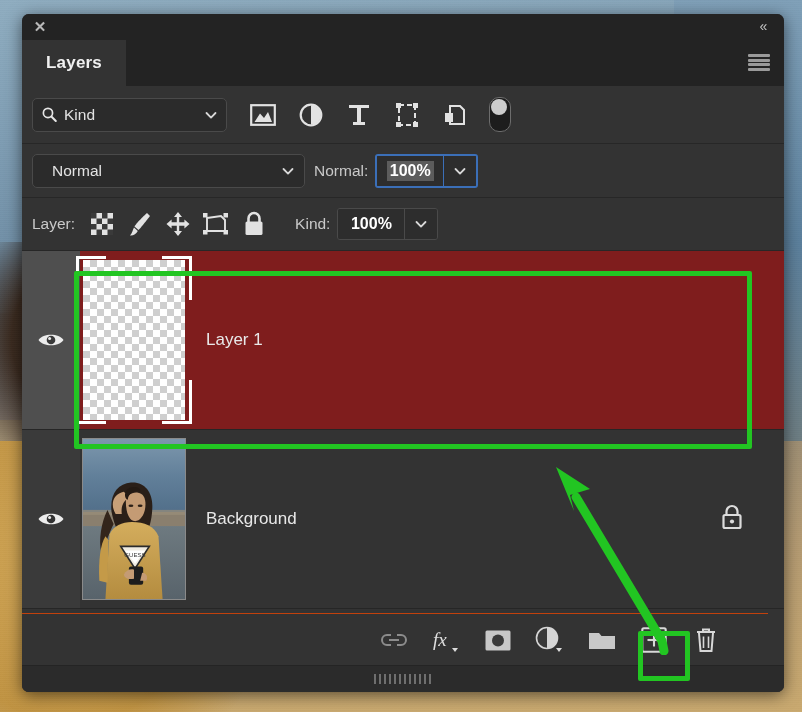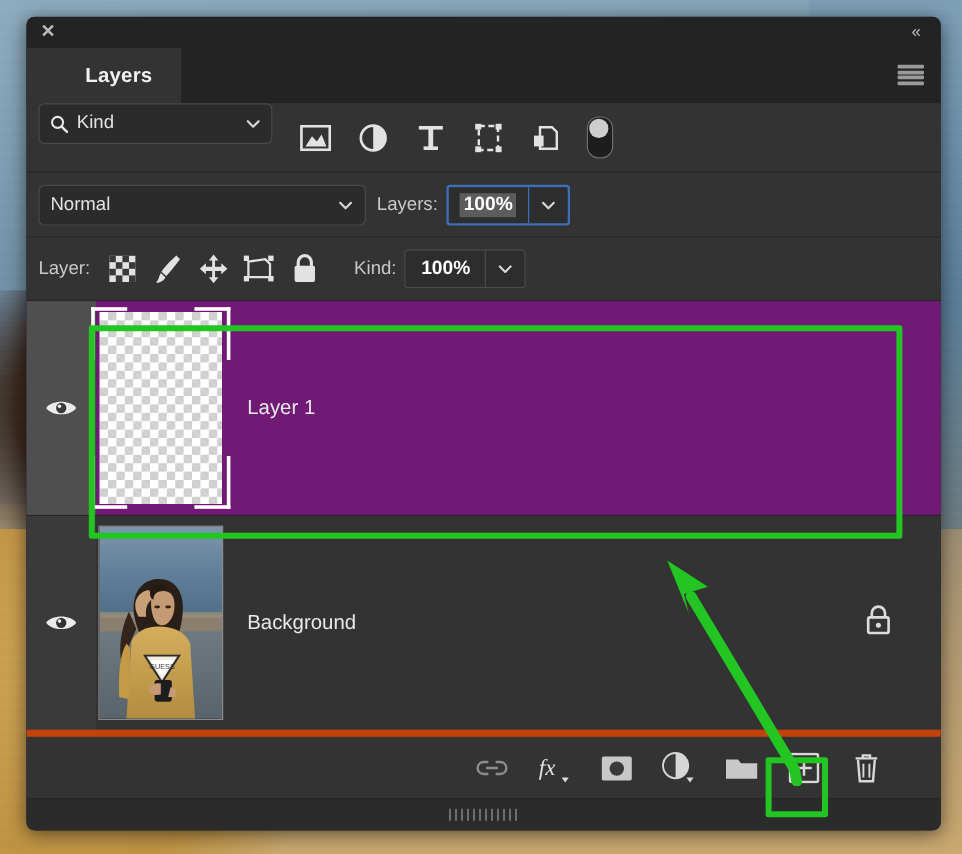--- a/index.html
+++ b/index.html
@@ -41,7 +41,7 @@
   .tabstrip{position:relative;height:46px;background:#232323;}
   .tab{position:absolute;left:0;top:0;height:46px;padding:0 24px;
     background:#333333;display:flex;align-items:center;cursor:pointer;}
-  .tab-label{color:#f1f1f1;font-size:17px;font-weight:700;letter-spacing:.2px;margin-left:25px;}
+  .tab-label{color:#f1f1f1;font-size:17px;font-weight:700;letter-spacing:.2px;}
   .panel-menu{position:absolute;right:14px;top:14px;width:22px;height:17px;cursor:pointer;
     display:flex;flex-direction:column;justify-content:space-between;}
   .panel-menu i{display:block;height:3px;background:#9a9a9a;border-radius:1px;}

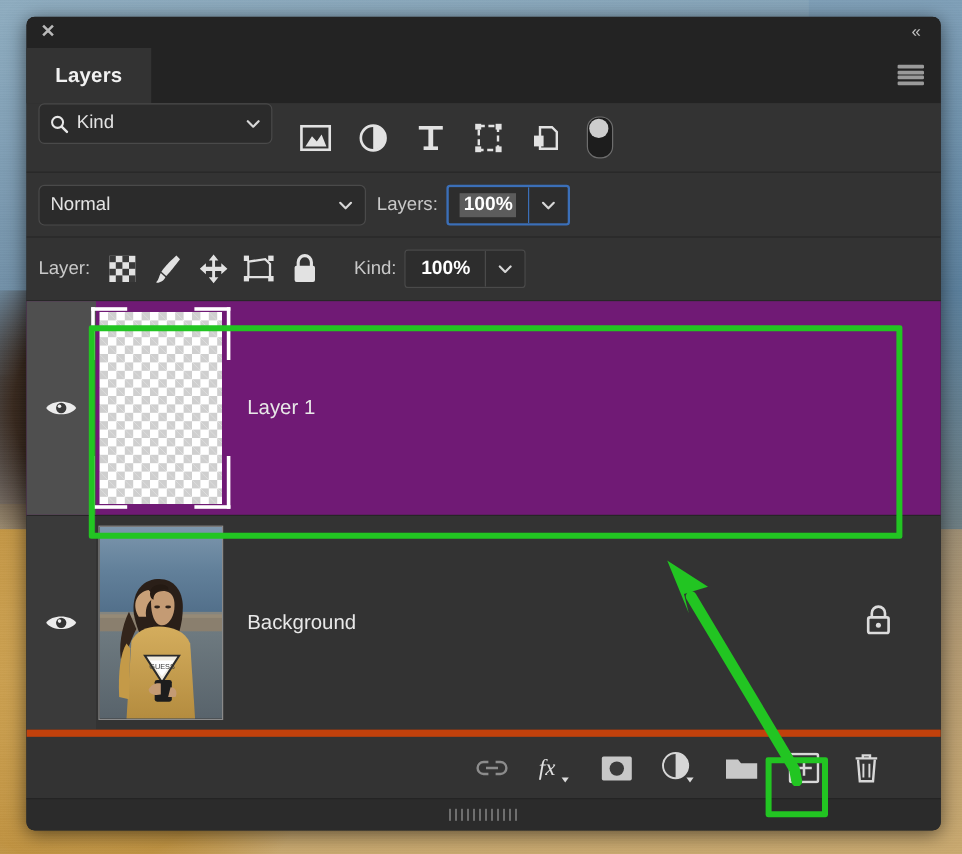--- a/index.html
+++ b/index.html
@@ -51,7 +51,7 @@
   .divline{height:1px;background:#272727;}
 
   
-  .filter-row{height:57px;display:flex;padding:0 10px;}
+  .filter-row{height:57px;display:flex;align-items:center;padding:0 10px;}
   .kind-select{width:177px;height:32px;background:#2b2b2b;border:1px solid #4a4a4a;
     border-radius:5px;display:flex;align-items:center;padding:0 8px;cursor:pointer;}
   .search-ic{width:17px;height:17px;flex:0 0 auto;margin-right:6px;}

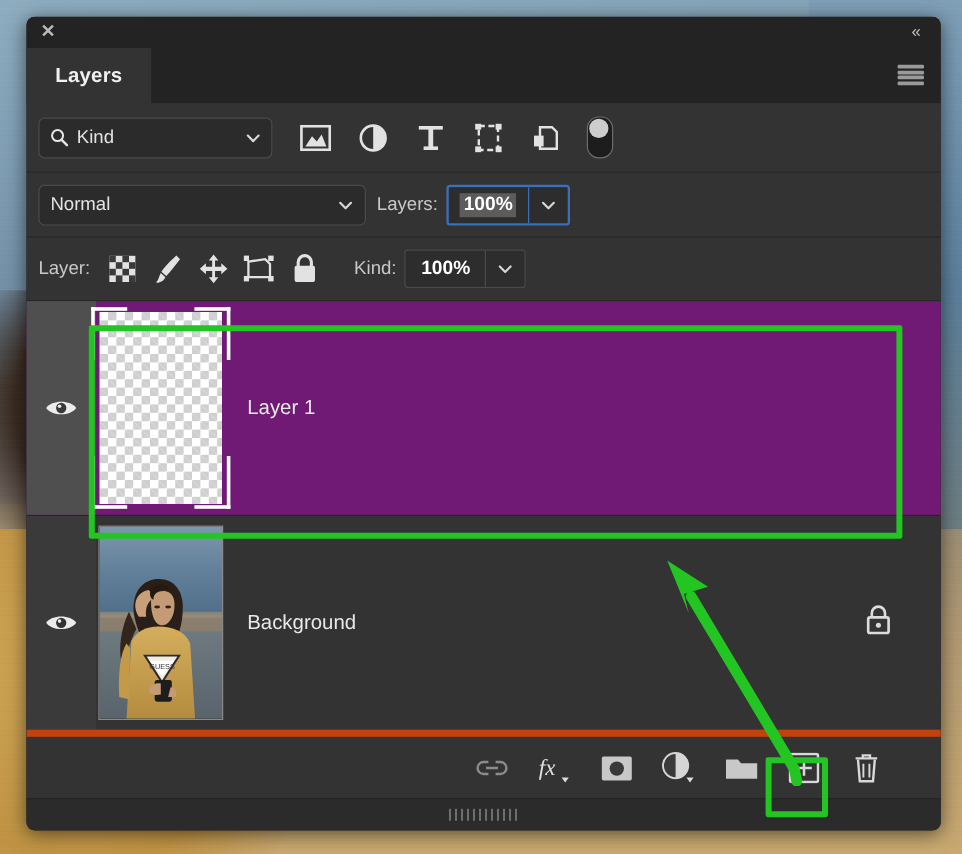--- a/index.html
+++ b/index.html
@@ -68,7 +68,7 @@
   .blend-row{height:53px;display:flex;align-items:center;padding:0 10px;}
   .blend-select{width:253px;height:32px;background:#2b2b2b;border:1px solid #4a4a4a;
     border-radius:5px;display:flex;align-items:center;padding:0 9px;cursor:pointer;}
-  .blend-text{flex:1;color:#e3e3e3;font-size:15.5px;}
+  .blend-text{flex:1;color:#e3e3e3;font-size:15.5px;margin-left:10px;}
   .op-label{color:#c9c9c9;font-size:15.5px;margin-left:9px;margin-right:7px;}
   .num-group{display:flex;height:30px;border:2px solid #3b6fb8;border-radius:3px;overflow:hidden;}
   .num-field{width:66px;background:#2d2d2d;display:flex;align-items:center;justify-content:center;cursor:text;}

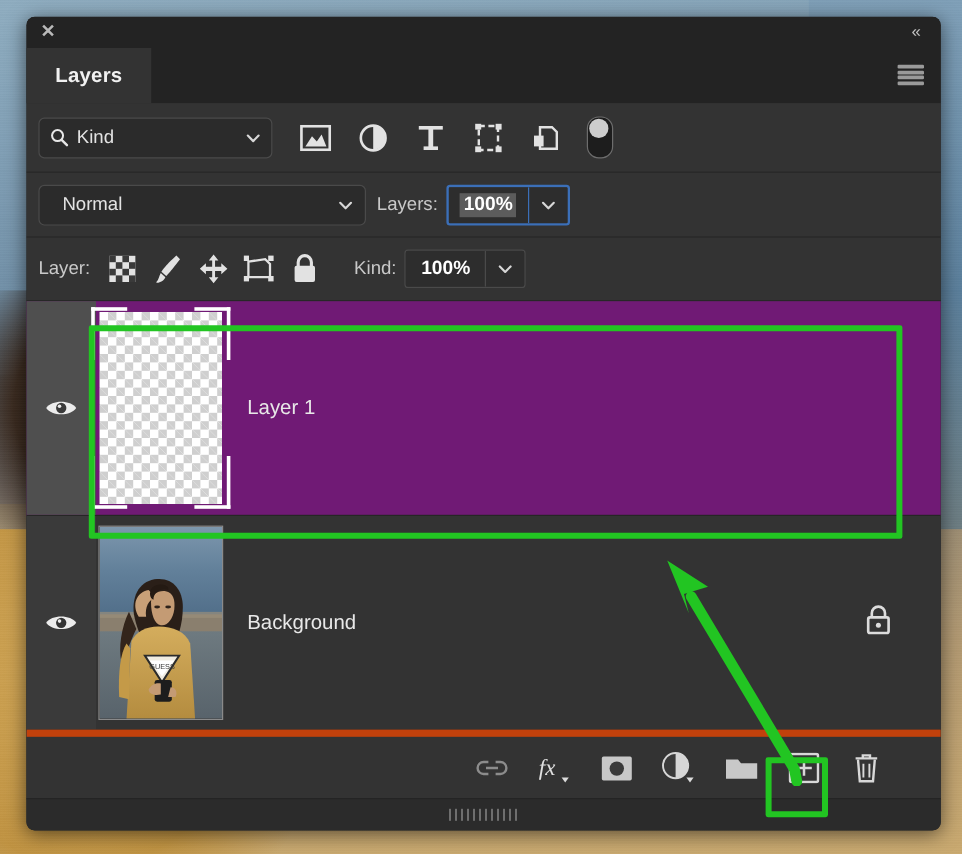--- a/index.html
+++ b/index.html
@@ -225,7 +225,7 @@
             <polyline points="2.5,5 7,9.6 11.5,5" fill="none" stroke="#d7d7d7" stroke-width="1.8" stroke-linecap="round" stroke-linejoin="round"></polyline>
           </svg>
         </div>
-        <span class="op-label">Layers:</span>
+        <span class="op-label">Normal:</span>
         <div class="num-group">
           <div class="num-field">
             <span class="num-val">100%</span>

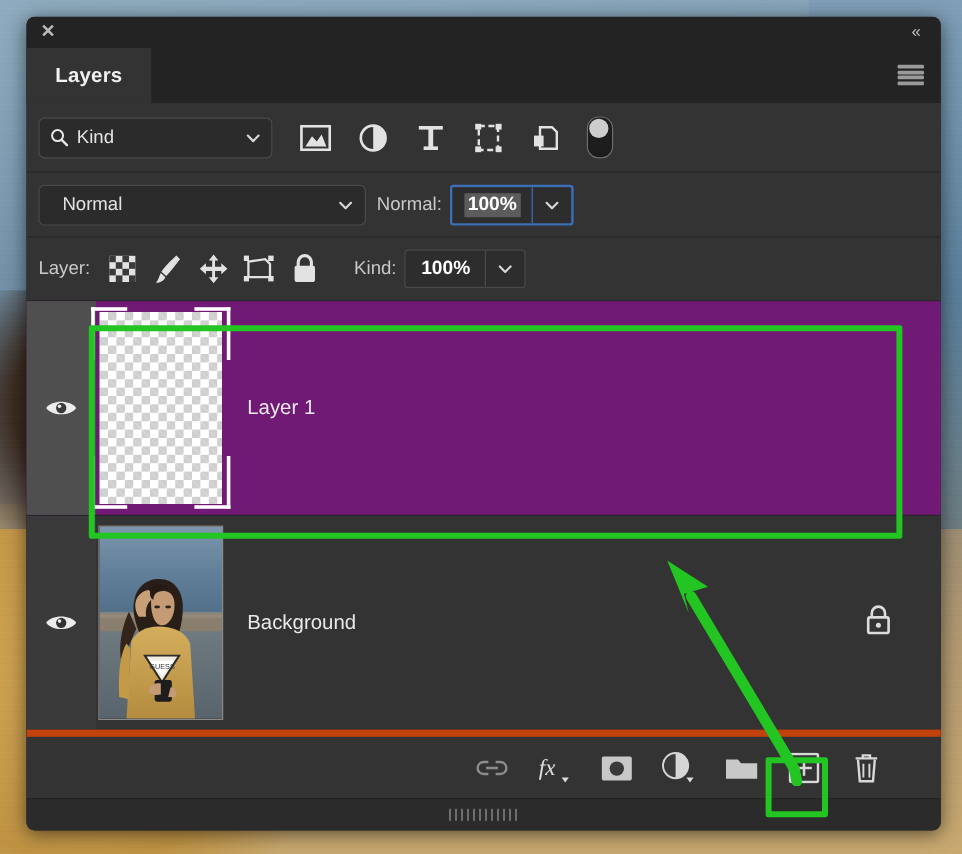--- a/index.html
+++ b/index.html
@@ -89,7 +89,7 @@
   .layer-list{position:relative;}
   .layer-row{position:relative;height:178px;display:flex;align-items:center;
     border-bottom:1px solid #262626;cursor:pointer;}
-  .layer-row.selected{background:#701a75;}
+  .layer-row.selected{background:#7f1d1d;}
   .layer-row.unselected{background:#333333;}
   .eye-cell{width:58px;display:flex;align-items:center;justify-content:center;
     align-self:stretch;background:#3a3a3a;cursor:pointer;}

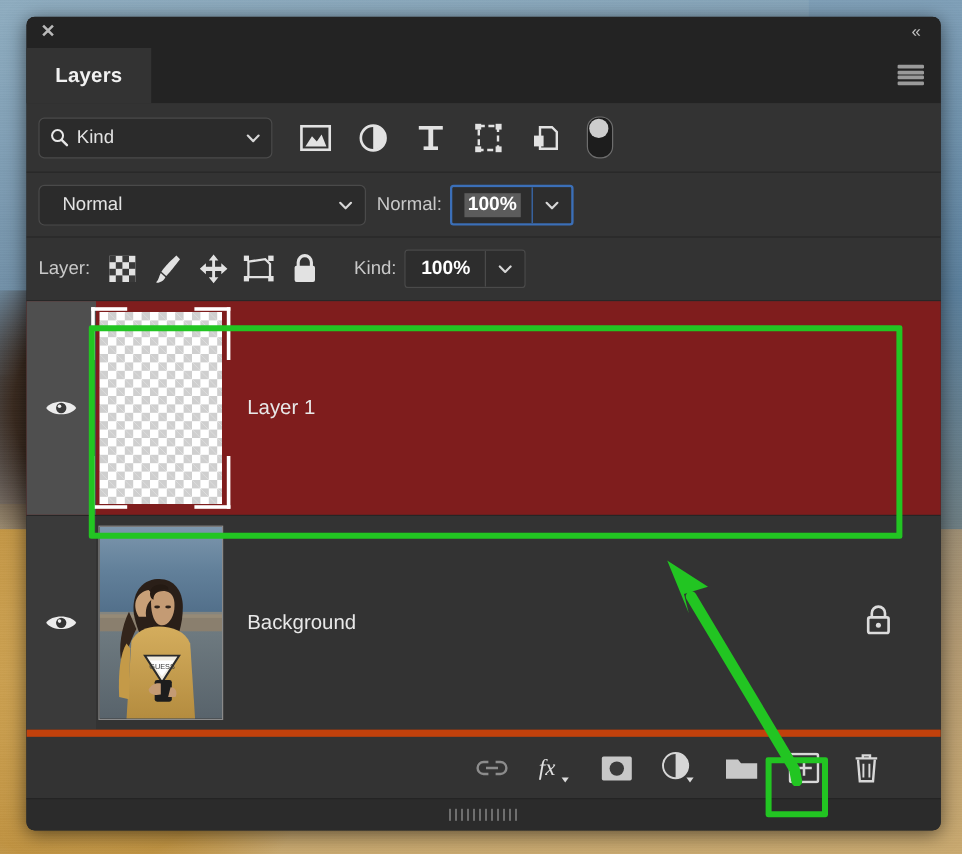--- a/index.html
+++ b/index.html
@@ -108,8 +108,8 @@
   .lock-badge{position:absolute;right:40px;top:50%;transform:translateY(-50%);}
 
   
-  .footer{position:absolute;left:0;right:0;bottom:26px;height:52px;background:#333333;
-    border-top:6px solid #c2410c;display:flex;align-items:center;justify-content:flex-end;
+  .footer{position:absolute;left:0;right:16px;bottom:26px;height:52px;background:#333333;
+    border-top:1px solid #c2410c;display:flex;align-items:center;justify-content:flex-end;
     padding-right:40px;gap:8px;}
   .foot-ic{width:44px;height:40px;display:flex;align-items:center;justify-content:center;
     cursor:pointer;position:relative;}

